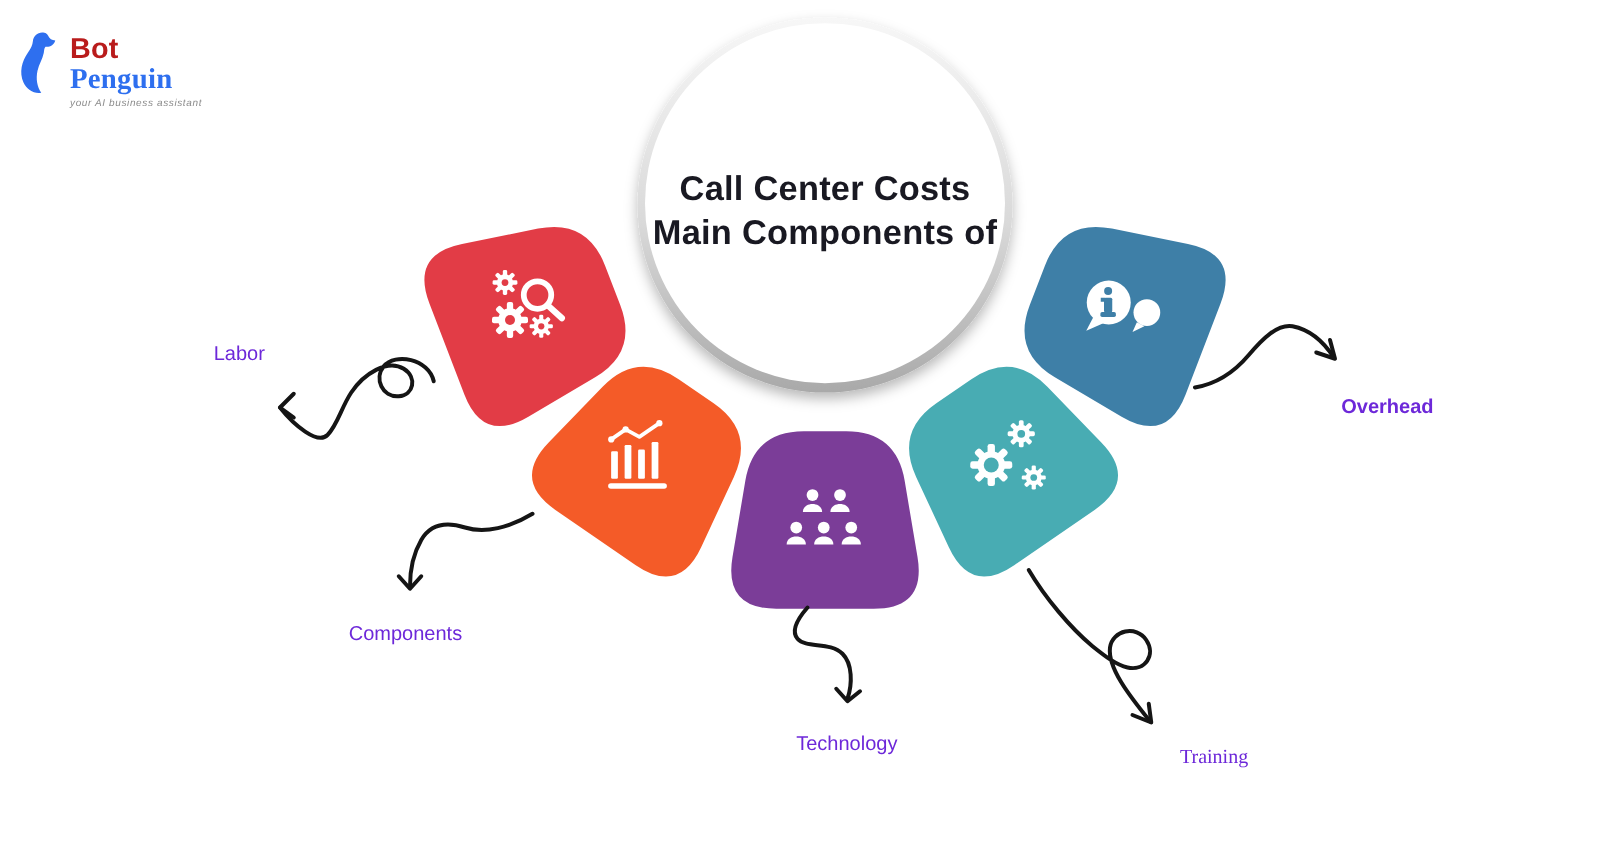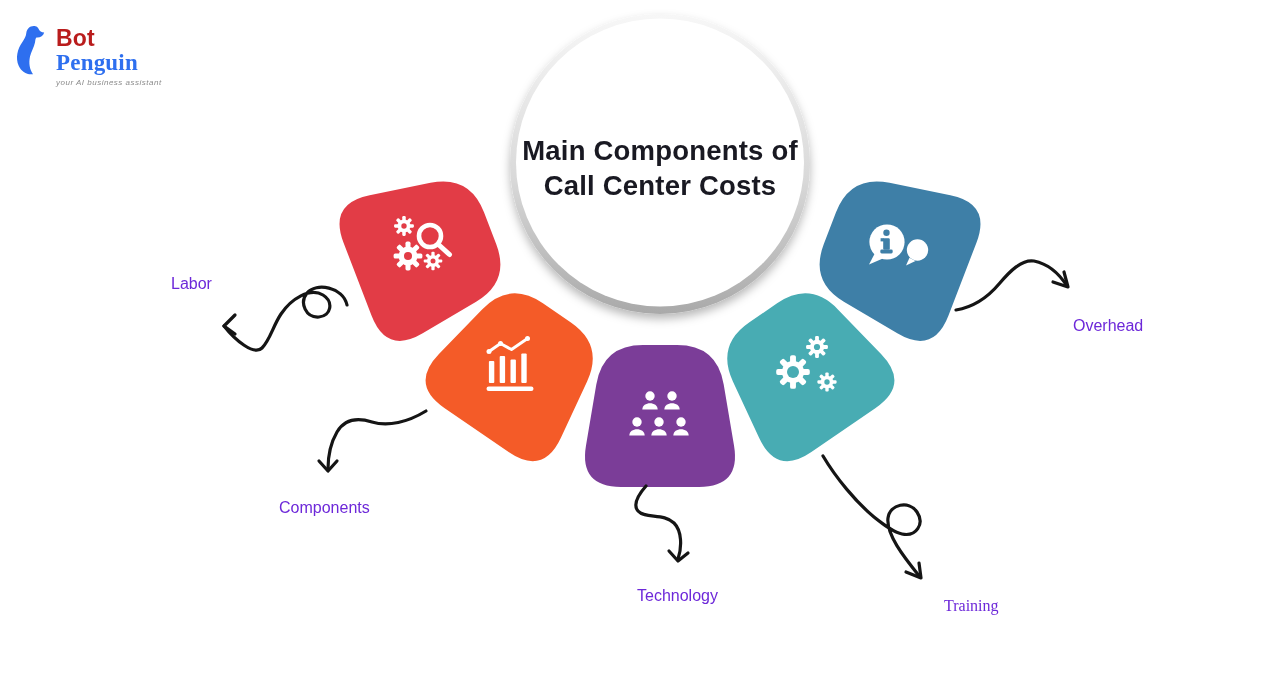--- a/index.html
+++ b/index.html
@@ -157,8 +157,8 @@
   </div>
 
   <div class="title">
+    <div>Call Center Costs</div>
     <div>Main Components of</div>
-    <div>Call Center Costs</div>
   </div>
 
   <div class="label label-labor">Labor</div>

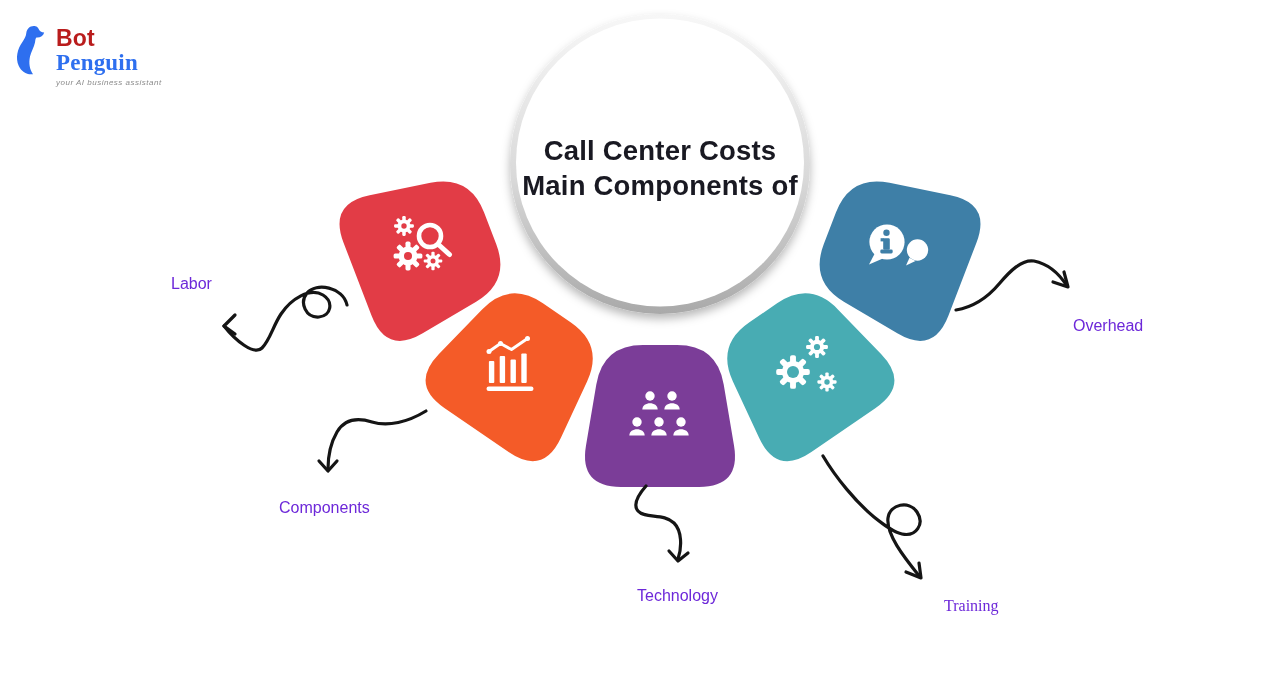--- a/index.html
+++ b/index.html
@@ -22,7 +22,7 @@
   .label-technology{left:279px;top:499px;}
   .label-facilities{left:637px;top:587px;}
   .label-training{left:944px;top:597px;font-family:Liberation Serif, serif;}
-  .label-overhead{left:1073px;top:317px;}
+  .label-overhead{left:1073px;top:317px;font-weight:bold;}
   
   .arrow{fill:none;stroke:#151515;stroke-width:3.2;stroke-linecap:round;stroke-linejoin:round;}
 </style>

